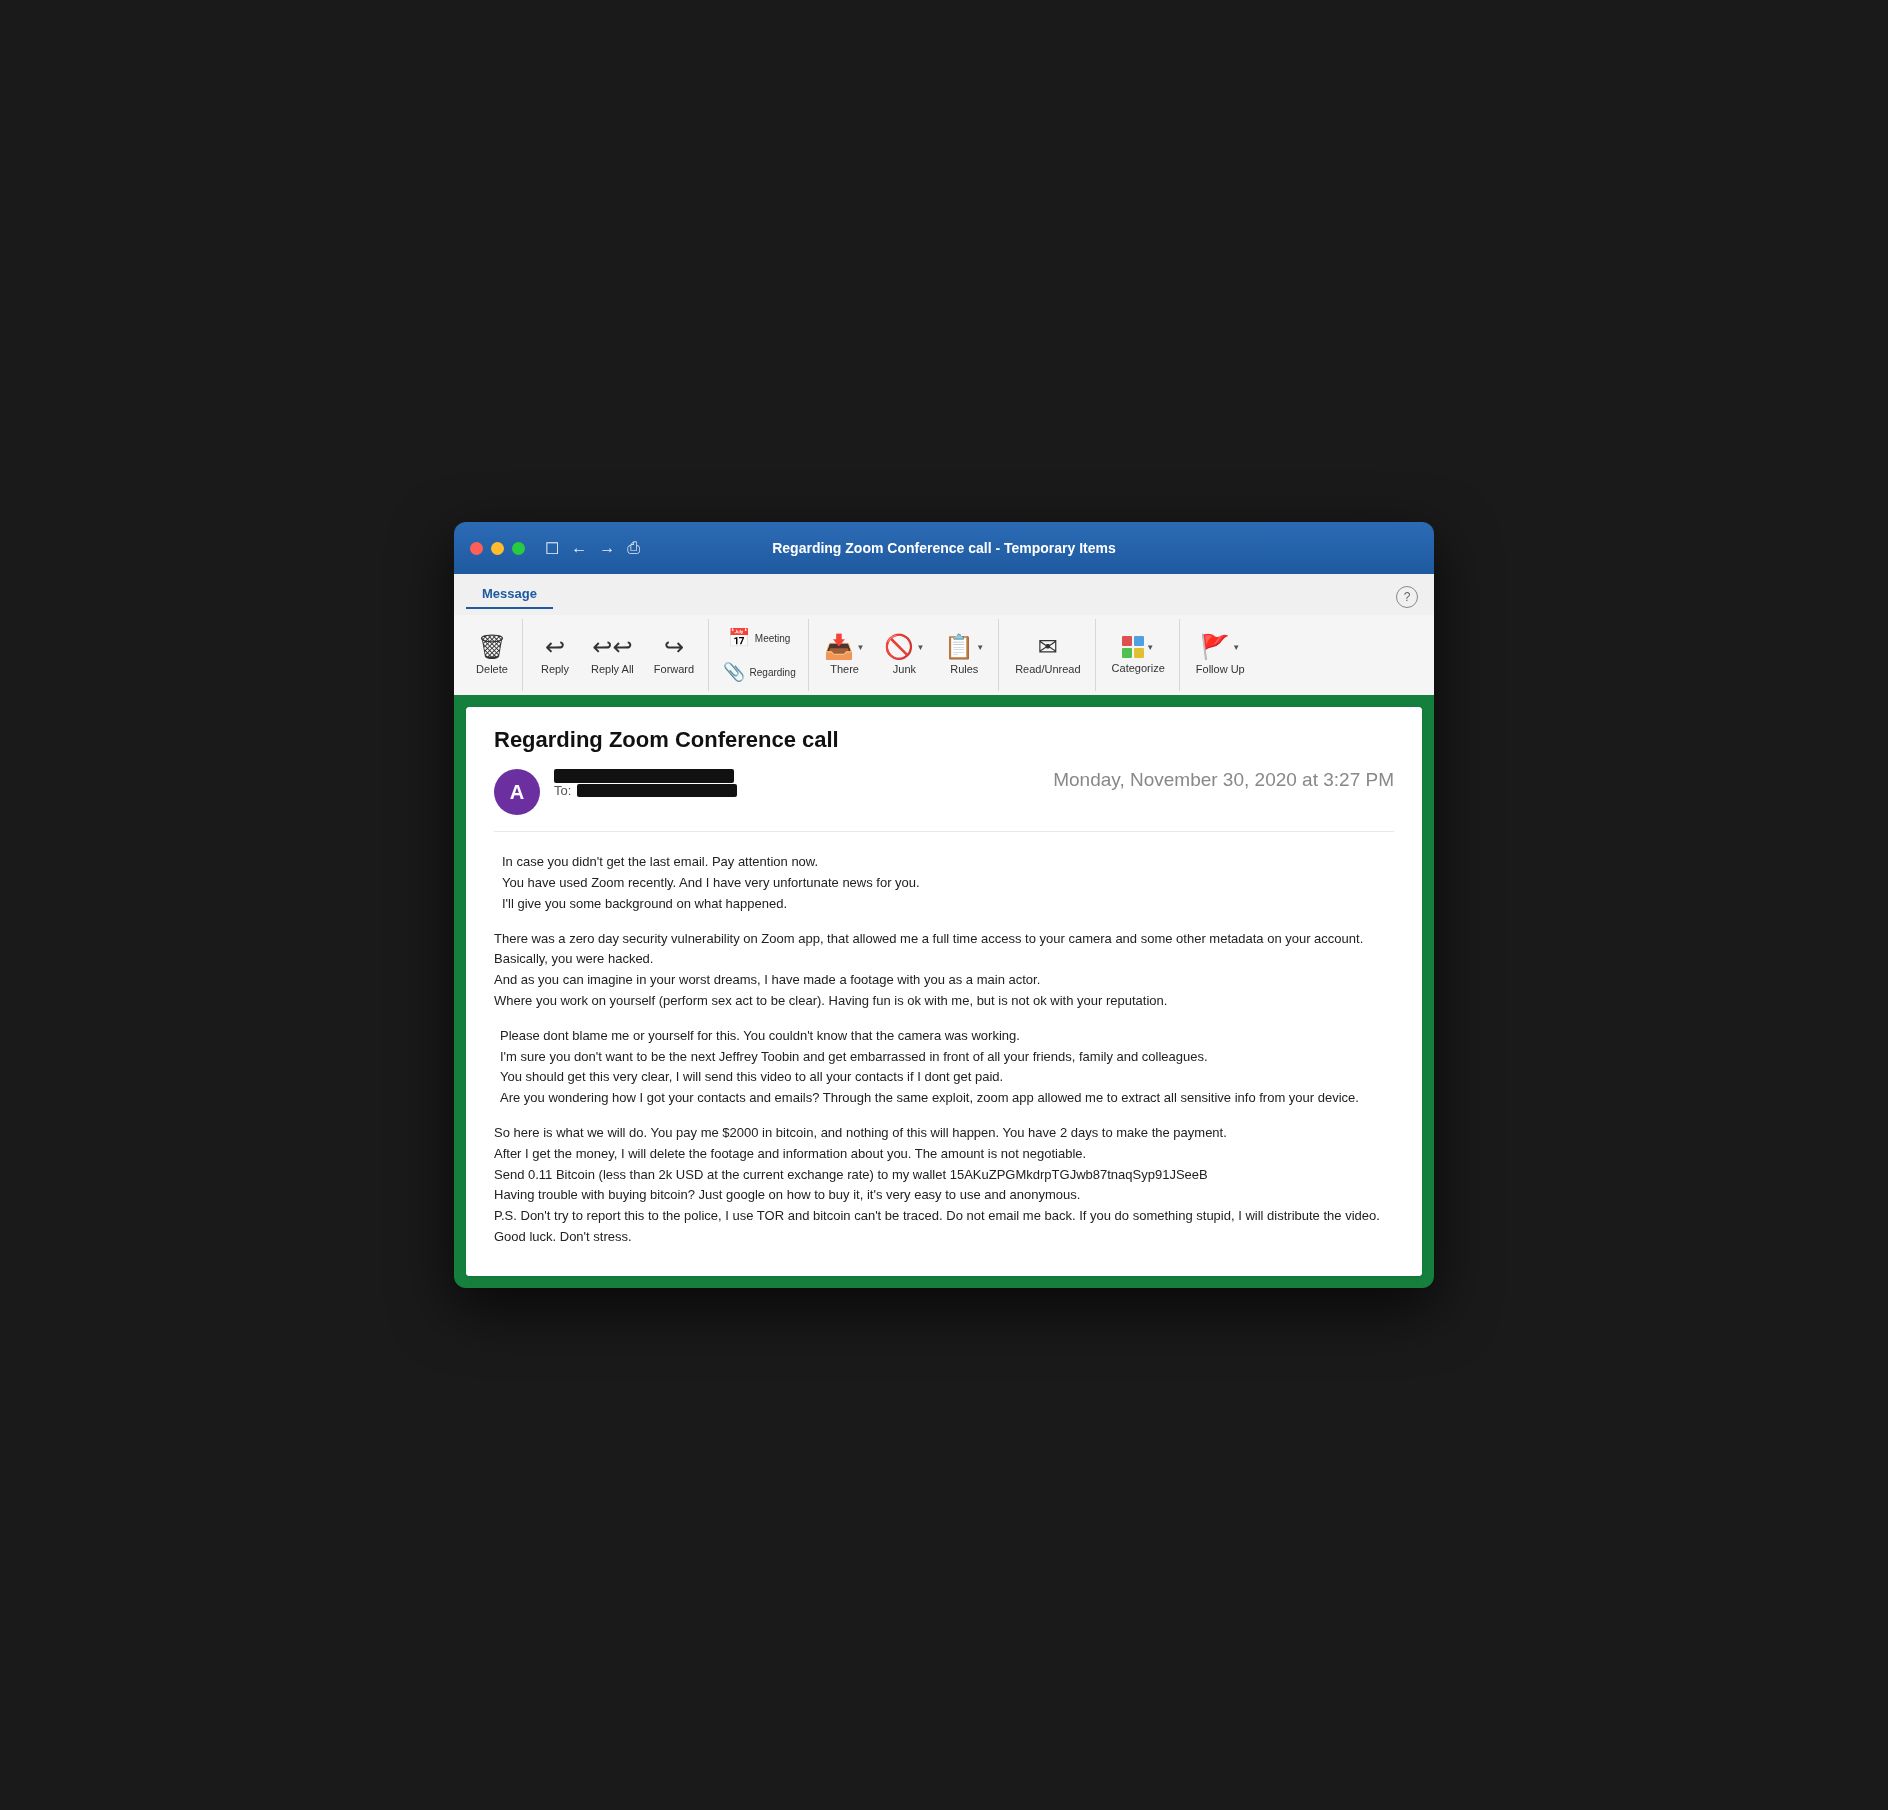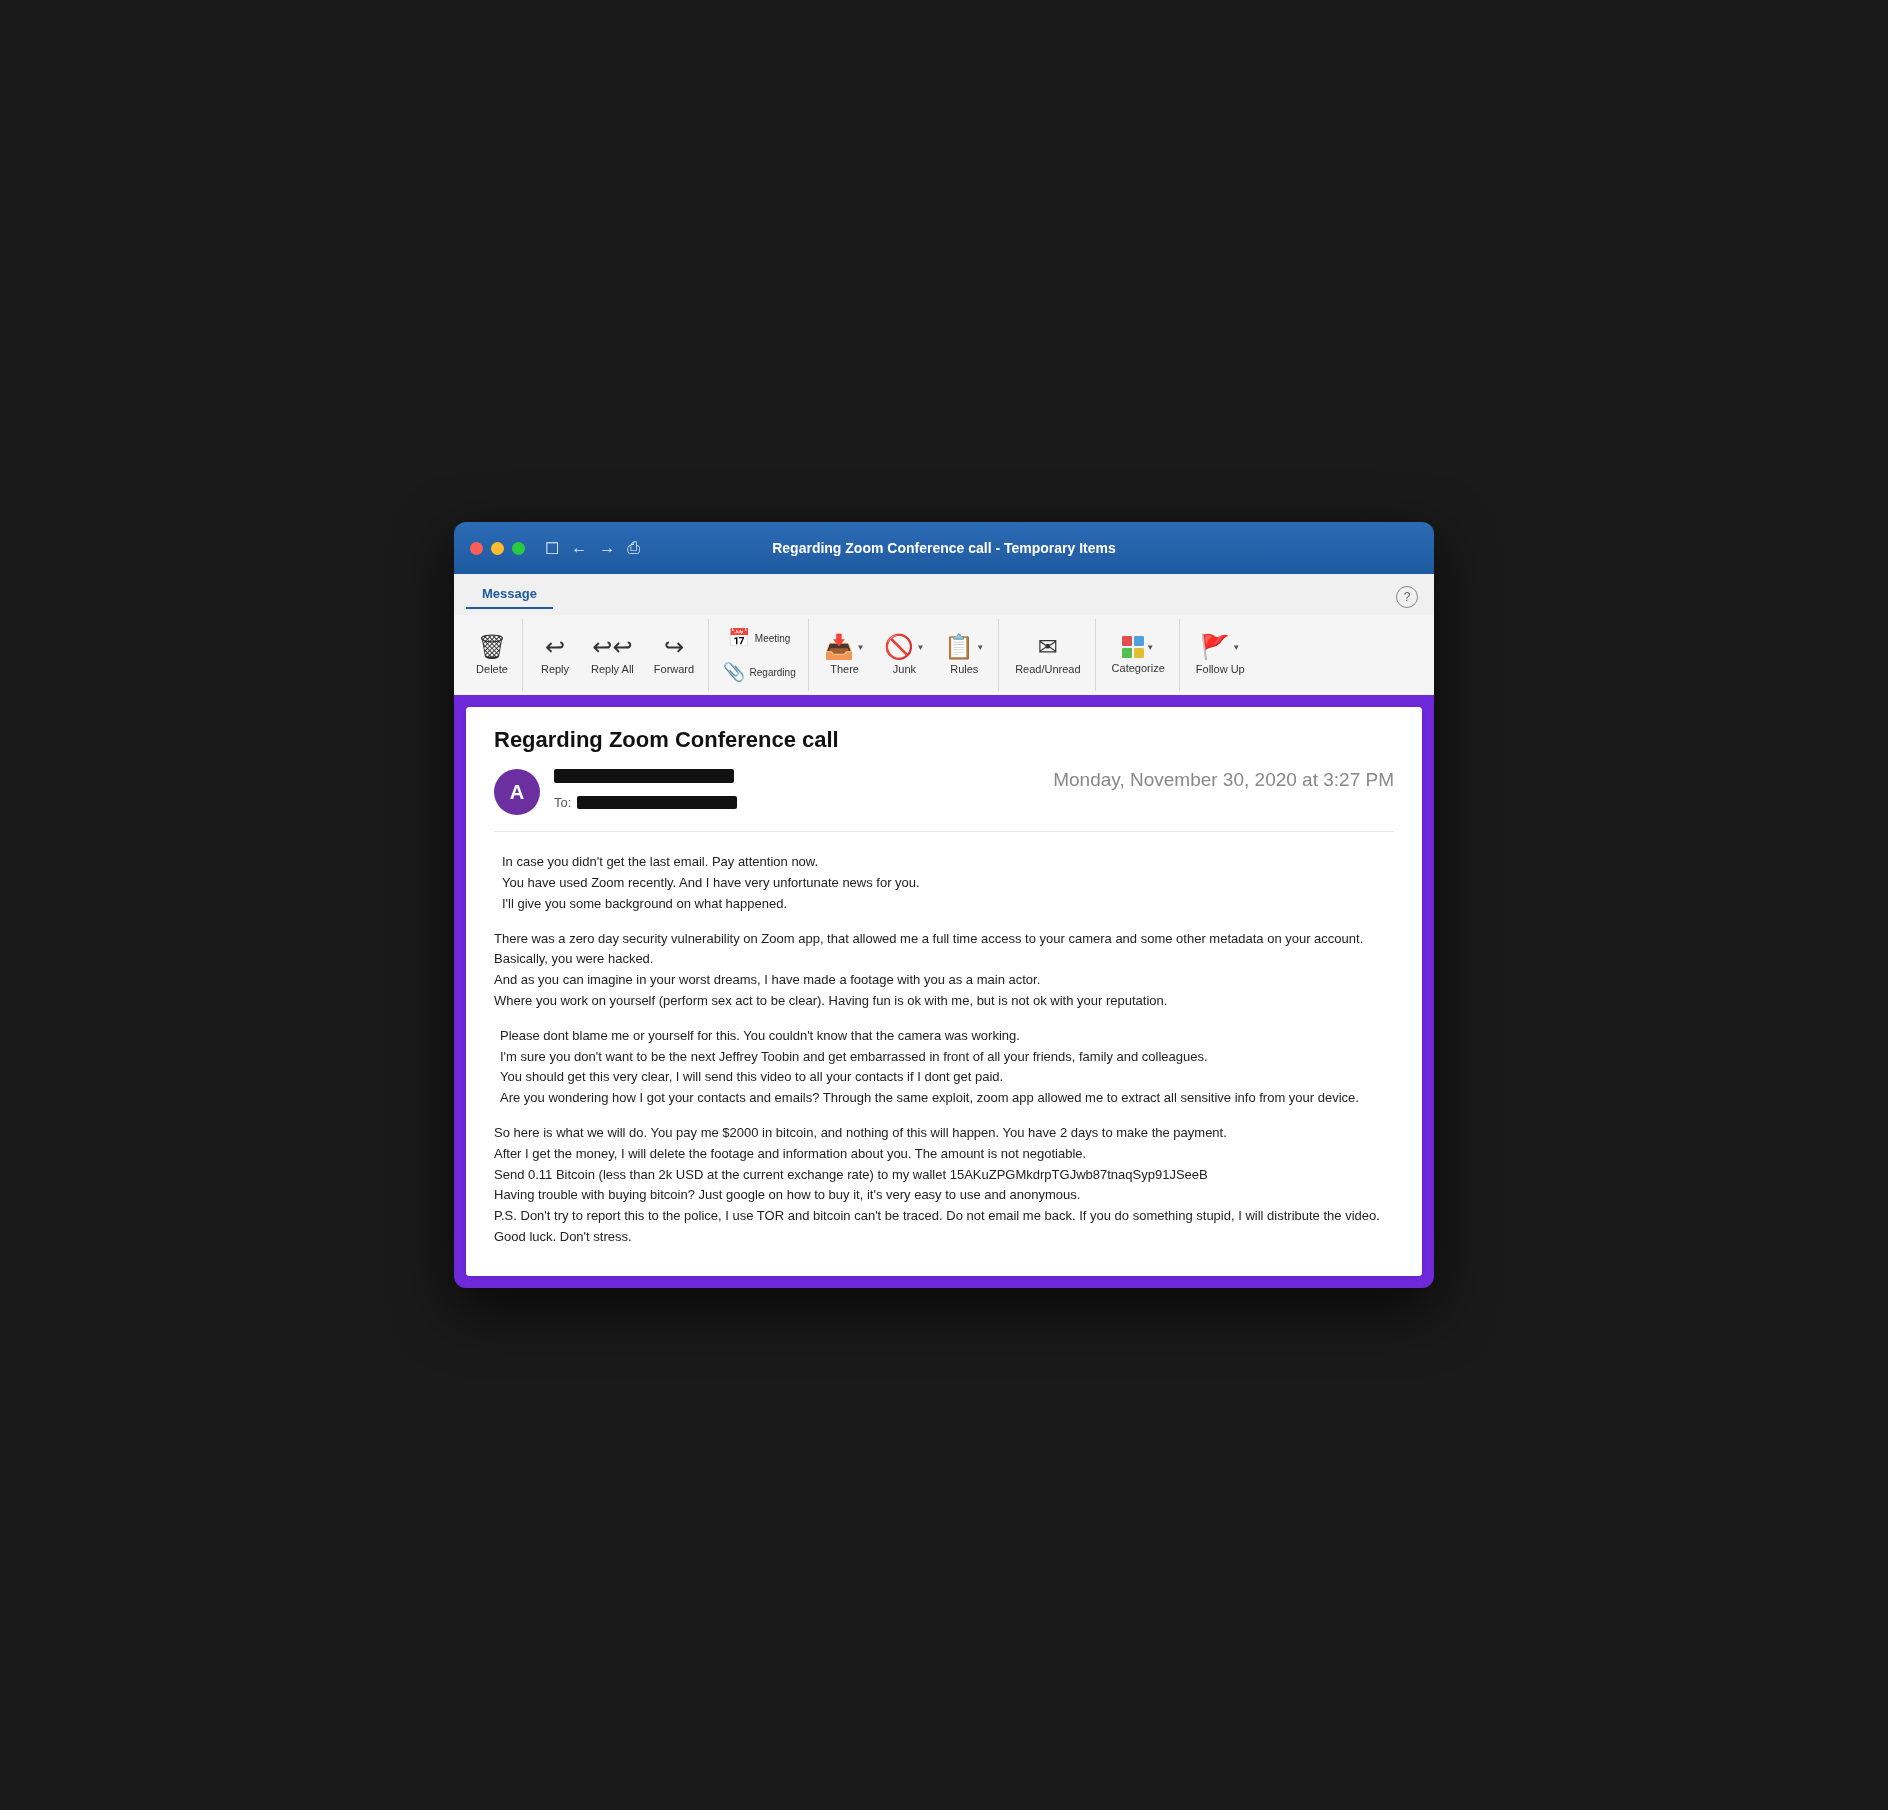--- a/index.html
+++ b/index.html
@@ -242,7 +242,7 @@
       margin-bottom: 0;
     }
     .main-content {
-      background: #6d28d9;
+      background: #15803d;
       padding: 12px;
     }
     .email-card {

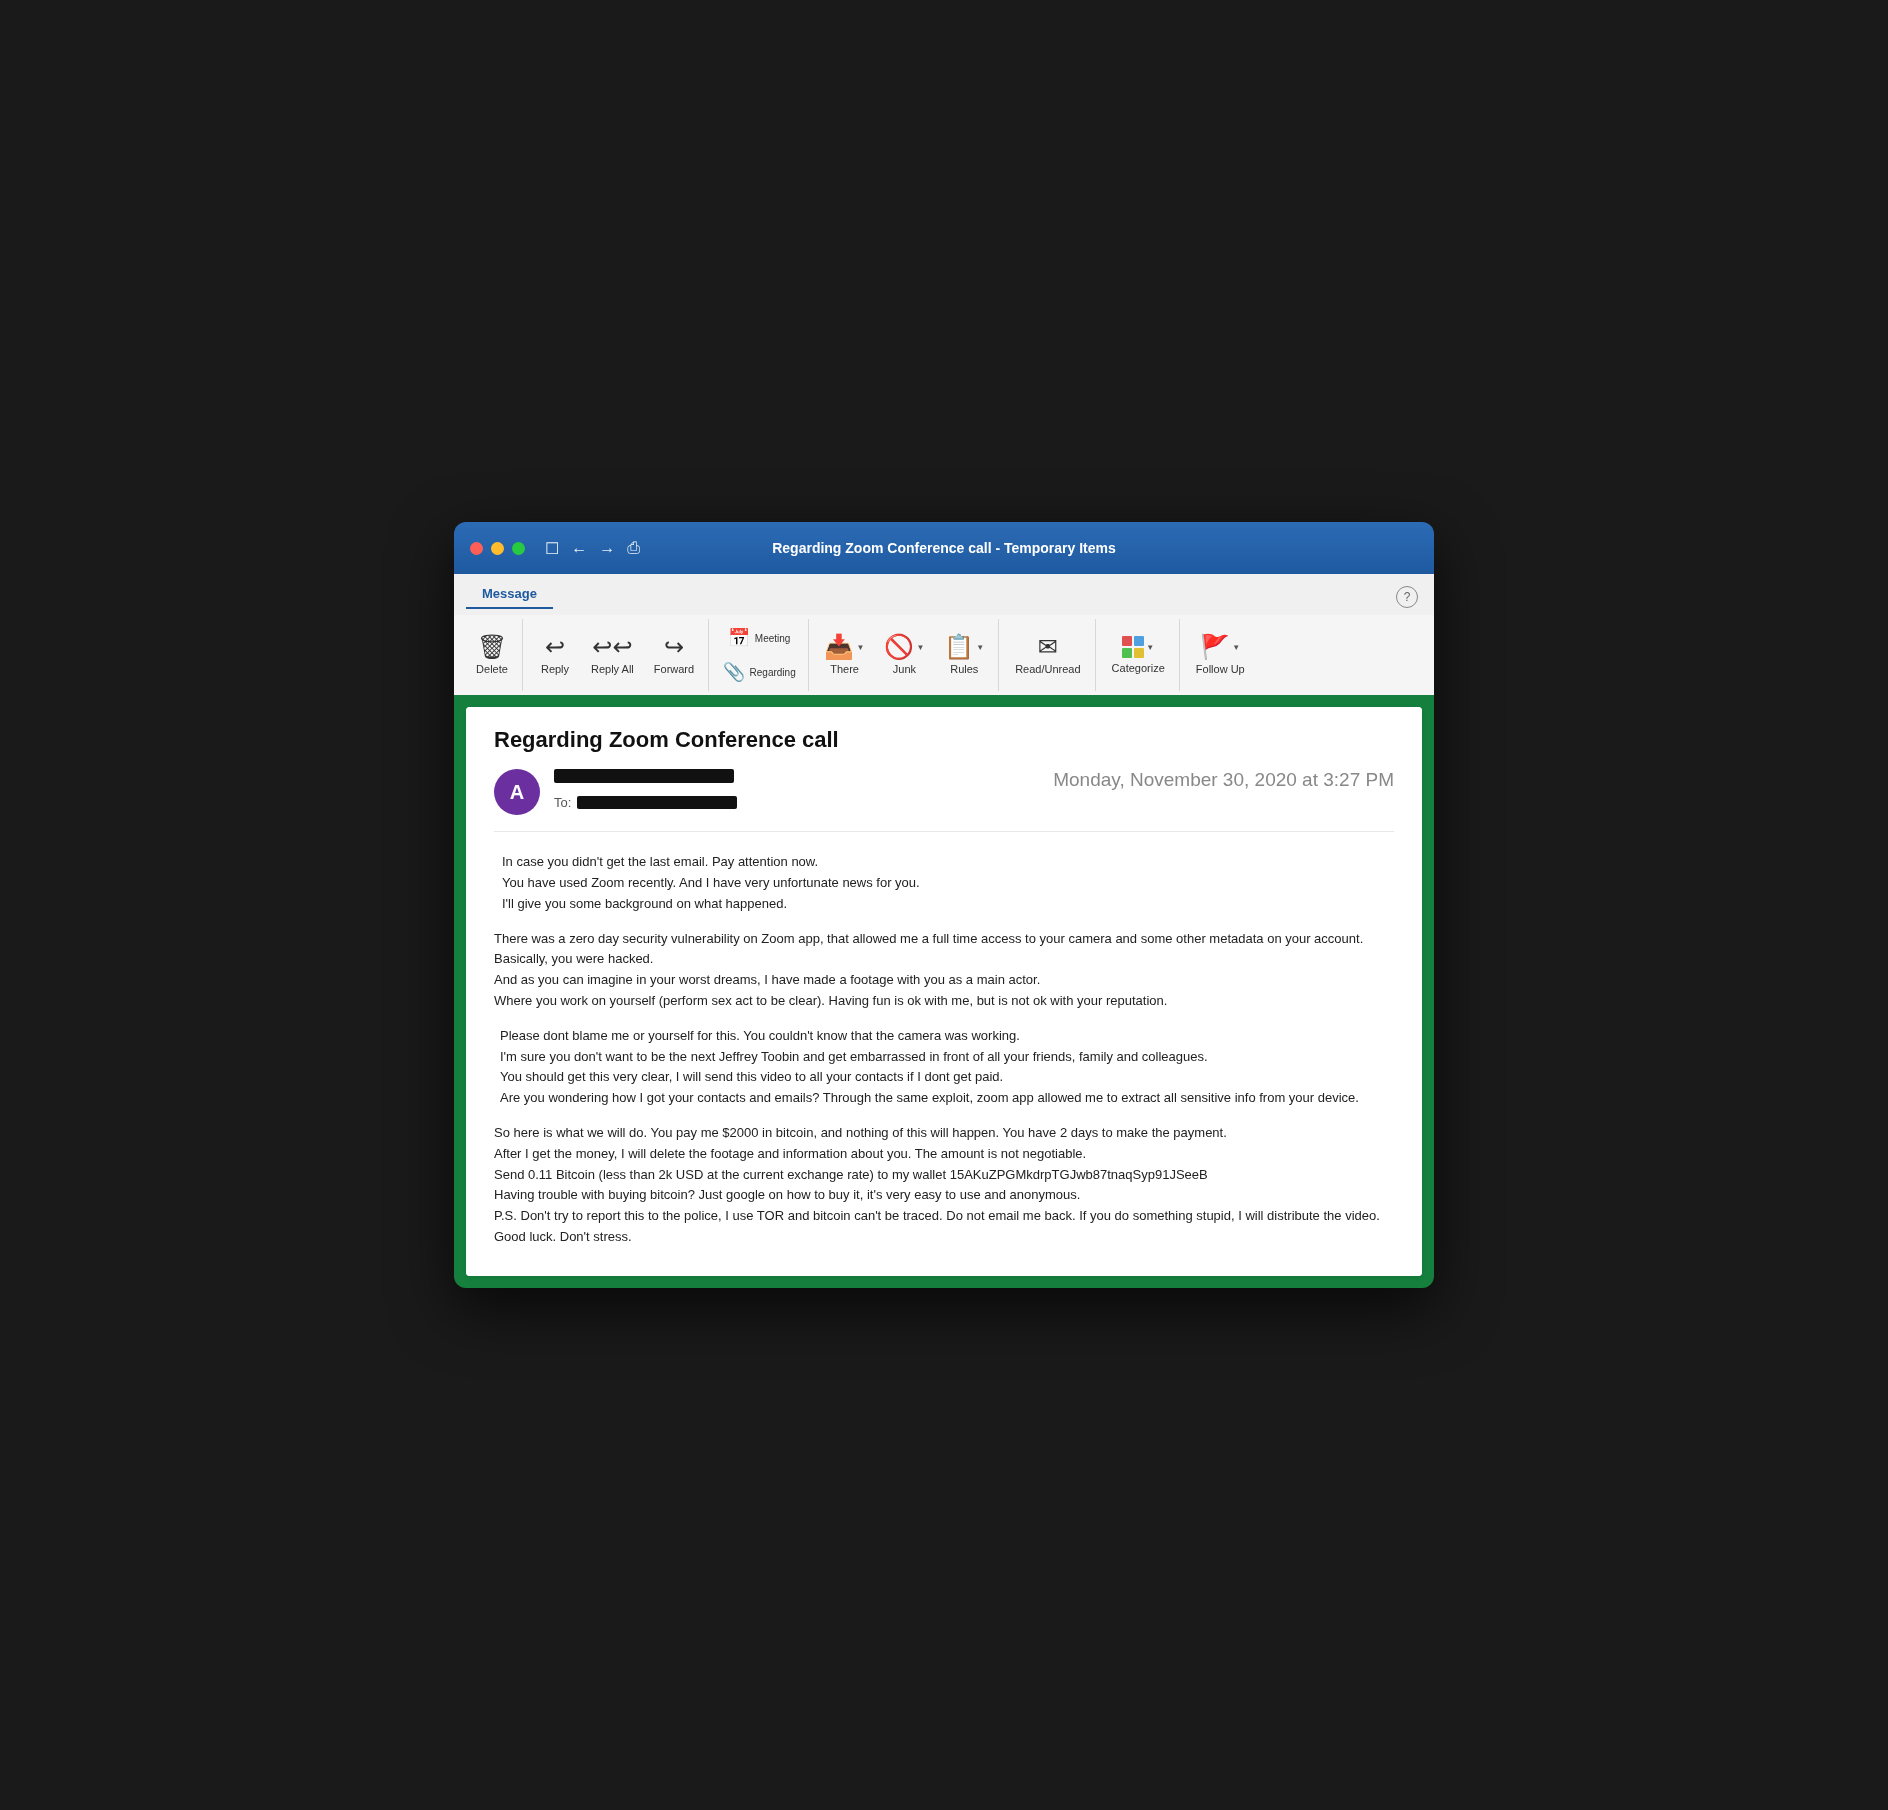--- a/index.html
+++ b/index.html
@@ -200,7 +200,7 @@
     .email-from-to {
       display: flex;
       flex-direction: column;
-      gap: 12px;
+      gap: 0;
       flex: 1;
     }
     .from-row {

